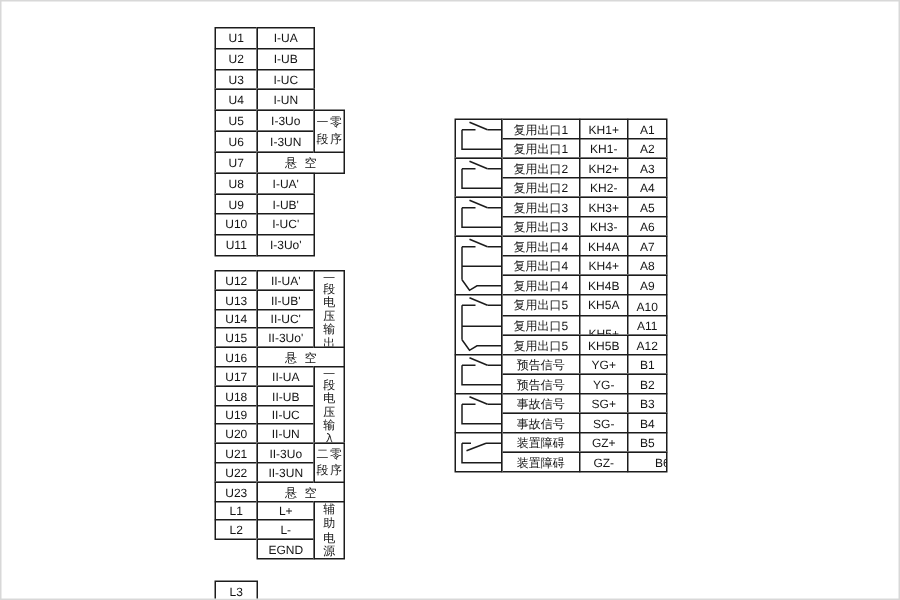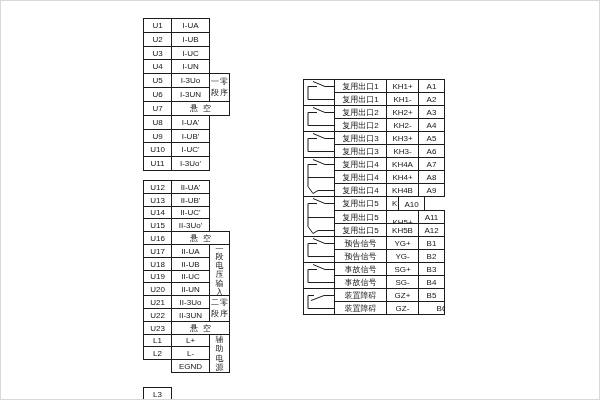--- a/index.html
+++ b/index.html
@@ -85,6 +85,9 @@
     <div class="cell" style="left: 170px; top: 345px; width: 39px; height: 14px;">L-</div>
     <div class="cell" style="left: 142px; top: 358px; width: 29px; height: 14px; margin-top: 28px;">L3</div>
     <div class="cell" style="left: 170px; top: 358px; width: 39px; height: 14px;">EGND</div>
+    <div class="cell" style="left: 208px; top: 179px; width: 21px; height: 52px;">
+      <div class="vtext">二段电压输出</div>
+    </div>
     <div class="cell" style="left: 208px; top: 243px; width: 21px; height: 52px;">
       <div class="vtext">二段电压输入</div>
     </div>

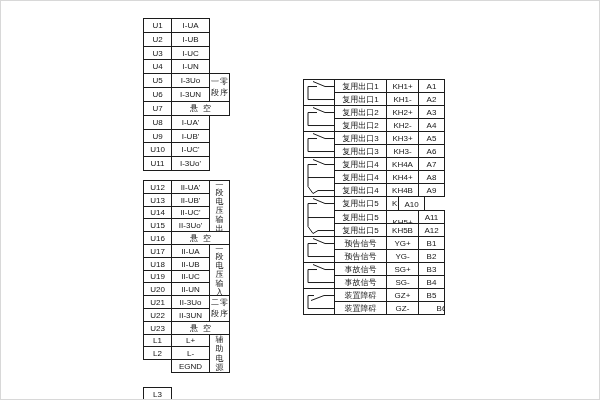--- a/index.html
+++ b/index.html
@@ -129,7 +129,7 @@
     <div class="cell" style="left: 417px; top: 182px; width: 27px; height: 14px;">A9</div>
     <div class="cell" style="left: 333px; top: 195px; width: 53px; height: 15px;">复用出口5</div>
     <div class="cell" style="left: 385px; top: 195px; width: 33px; height: 15px;">KH5A</div>
-    <div class="cell" style="left: 397px; top: 195px; width: 27px; height: 17px;">A10</div>
+    <div class="cell" style="left: 417px; top: 195px; width: 27px; height: 17px;">A10</div>
     <div class="cell" style="left: 333px; top: 209px; width: 53px; height: 14px;">复用出口5</div>
     <div class="cell" style="left: 385px; top: 209px; width: 33px; height: 24px;">KH5+</div>
     <div class="cell" style="left: 417px; top: 209px; width: 27px; height: 14px;">A11</div>

